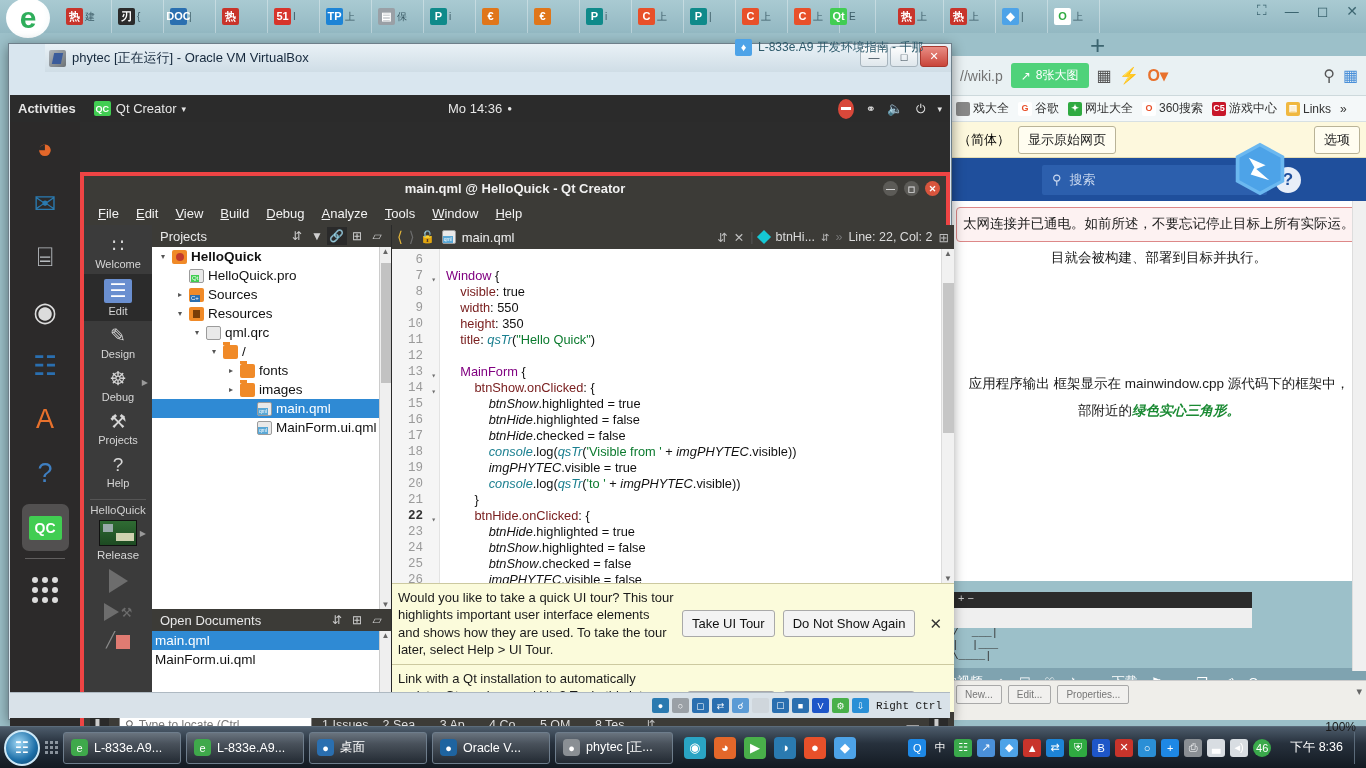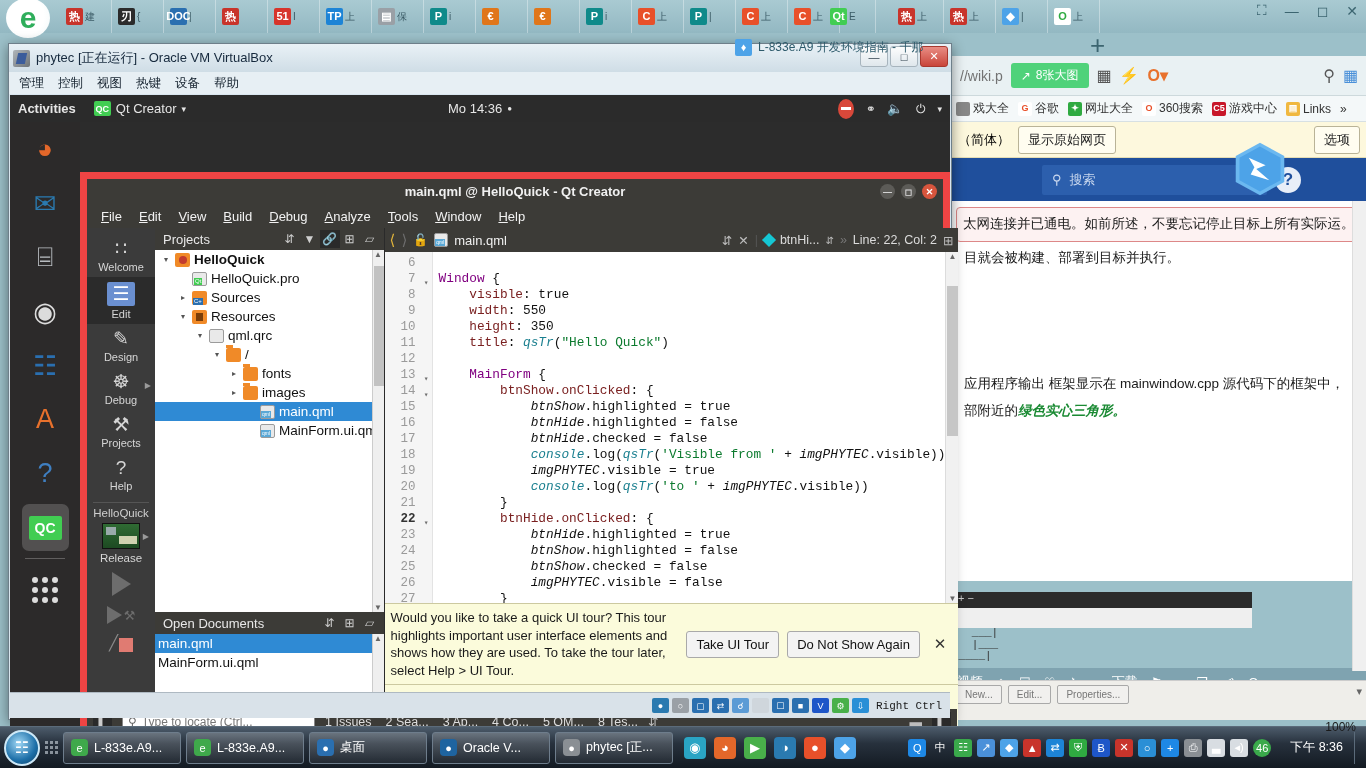--- a/index.html
+++ b/index.html
@@ -112,6 +112,7 @@
     position: absolute; left: 8px; top: 43px; width: 944px; height: 677px;
     border: 1px solid #6e7f8a; background: #d9e6ef;
     box-shadow: 0 3px 12px rgba(0,0,0,.45);
+    padding-left: 36px;
   }
   .vbox-title {
     height: 28px; background: linear-gradient(#e9f1f6, #cfdde6);

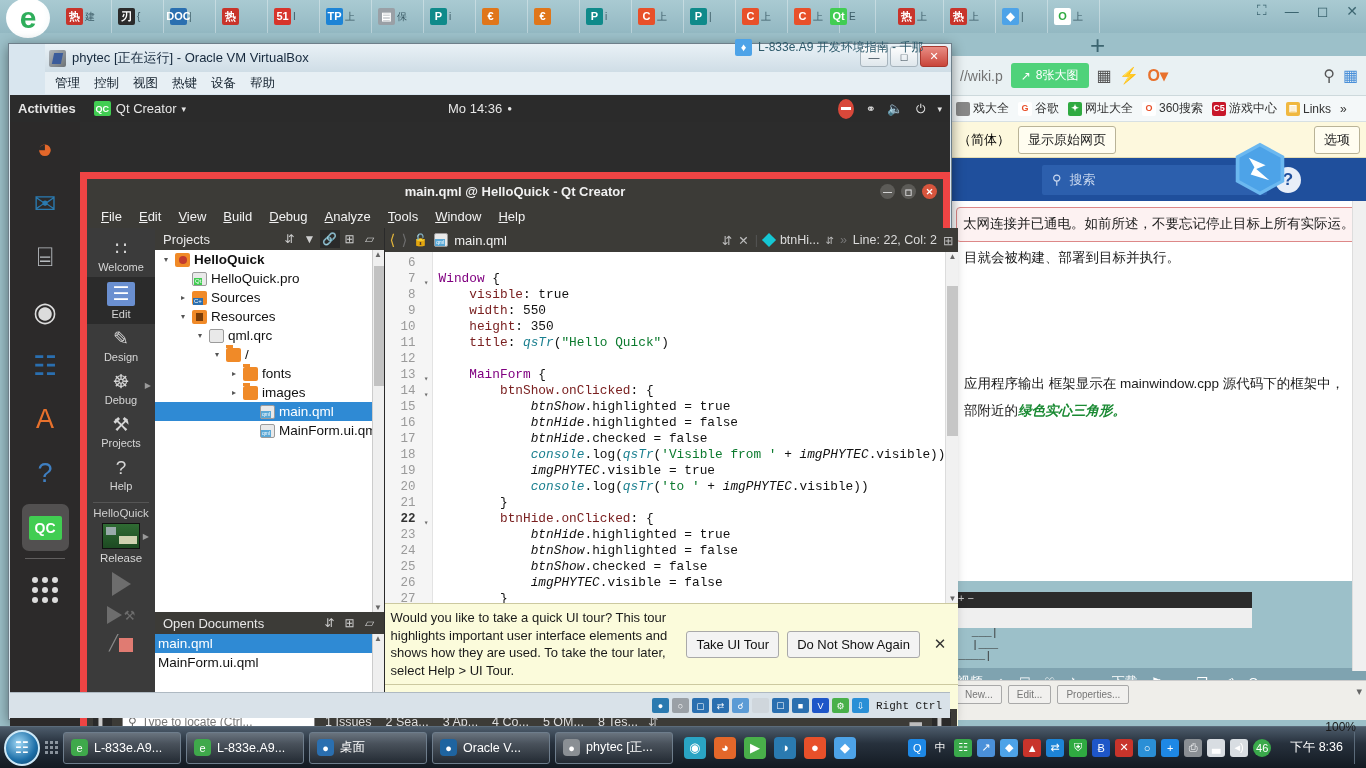--- a/index.html
+++ b/index.html
@@ -522,14 +522,6 @@
       </span>
     </div>
 
-    <div class="vbox-menu" id="vboxMenu">
-        <span>管理</span>
-        <span>控制</span>
-        <span>视图</span>
-        <span>热键</span>
-        <span>设备</span>
-        <span>帮助</span>
-      </div>
 
     <div class="guest">
 

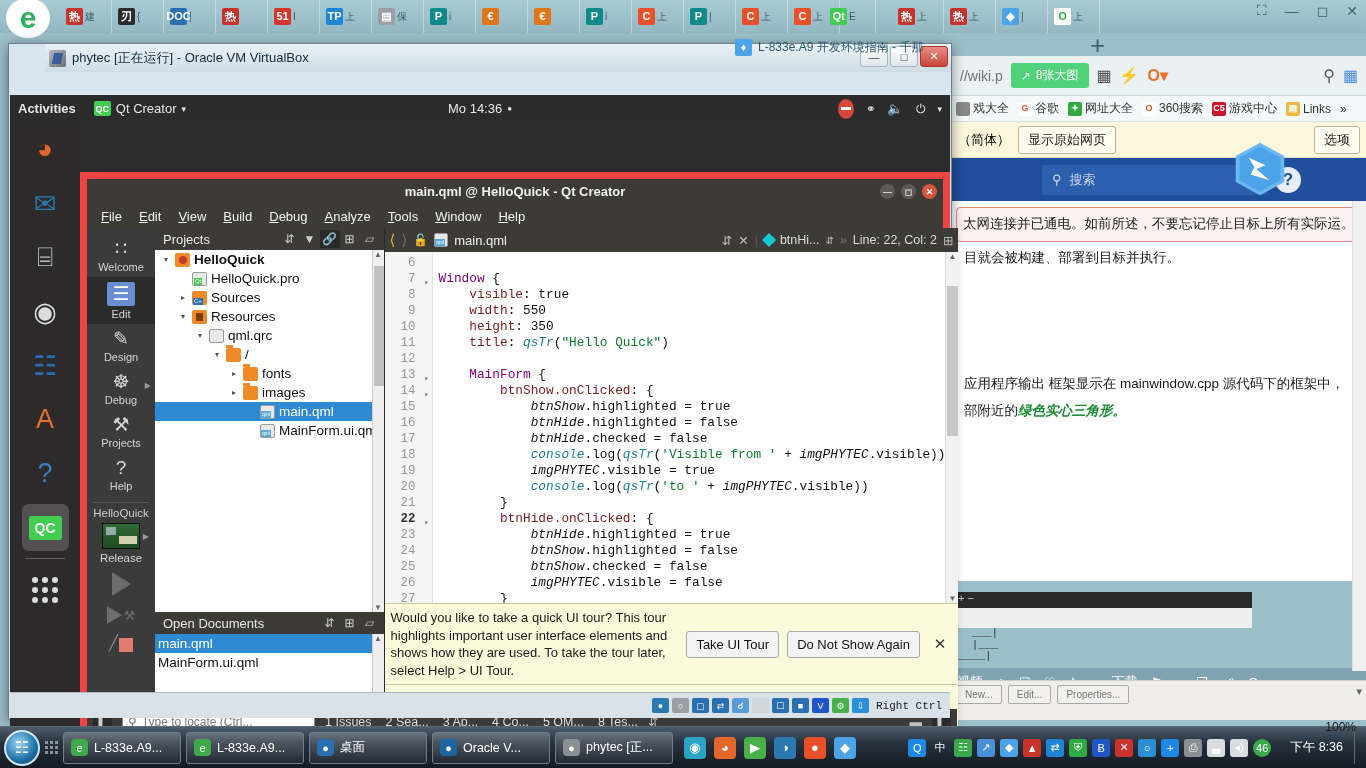--- a/index.html
+++ b/index.html
@@ -157,7 +157,7 @@
 
   
   .qtc { position: absolute; left: 70px; top: 77px; width: 870px; height: 569px;
-         background: #ec4899; border: 7px solid #ef4444; }
+         background: #ec4899; border: 4px solid #ef4444; }
   .qtc-title { height: 25px; background: #3c3b37; color: #f0f0f0; display: flex;
                align-items: center; justify-content: center; font-size: 13px;
                font-weight: bold; position: relative; }

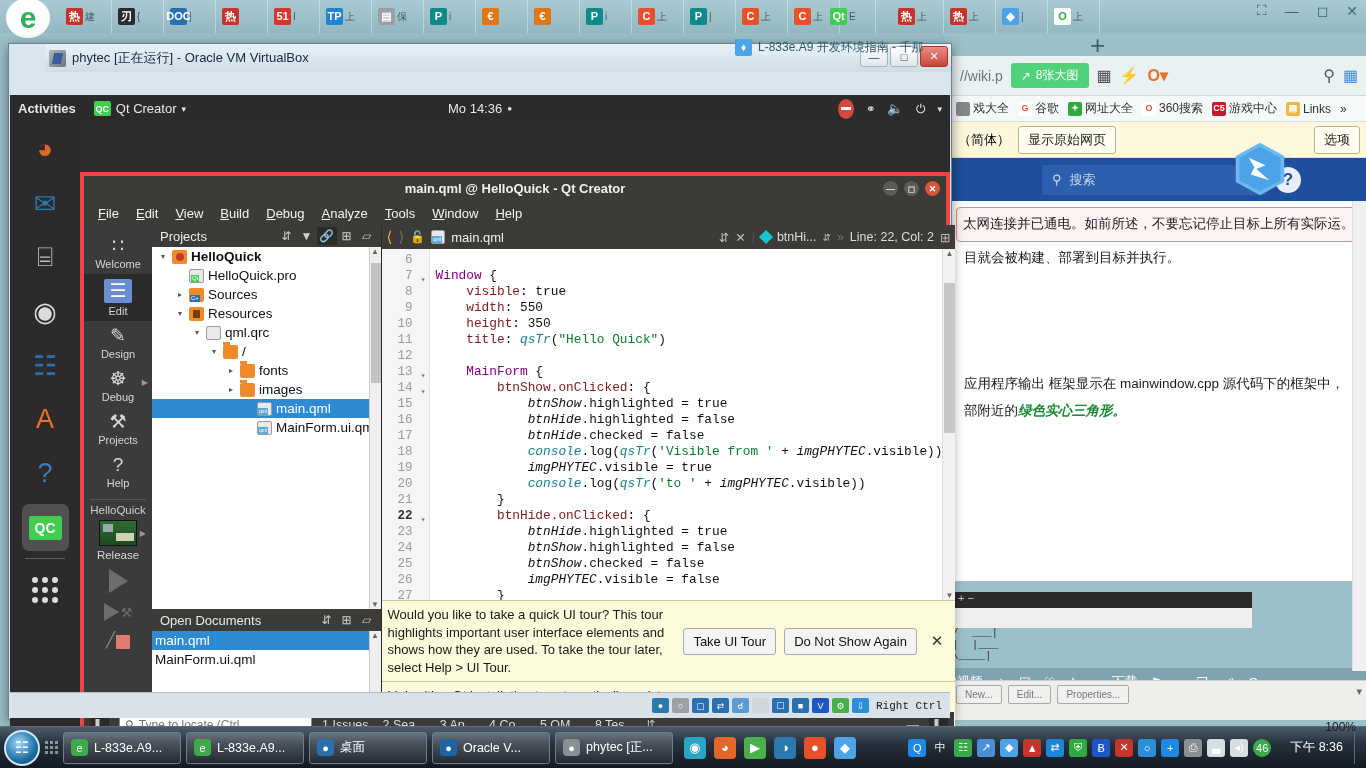--- a/index.html
+++ b/index.html
@@ -82,7 +82,7 @@
   }
   .warnbox { margin: 6px 4px; border: 1px solid #d88; background: #fdf2f2; border-radius: 4px;
              padding: 6px 6px; }
-  .bg-doc p { margin: 6px 12px; }
+  .bg-doc p { margin: 6px 4px; text-align: center; }
   .green-em { color: #1a8a33; font-style: italic; font-weight: bold; }
   .bg-codebox { position: absolute; left: 952px; top: 592px; width: 300px; height: 16px;
                 background: #2b2b2b; color: #ccc; font-size: 11px; padding-left: 6px;}

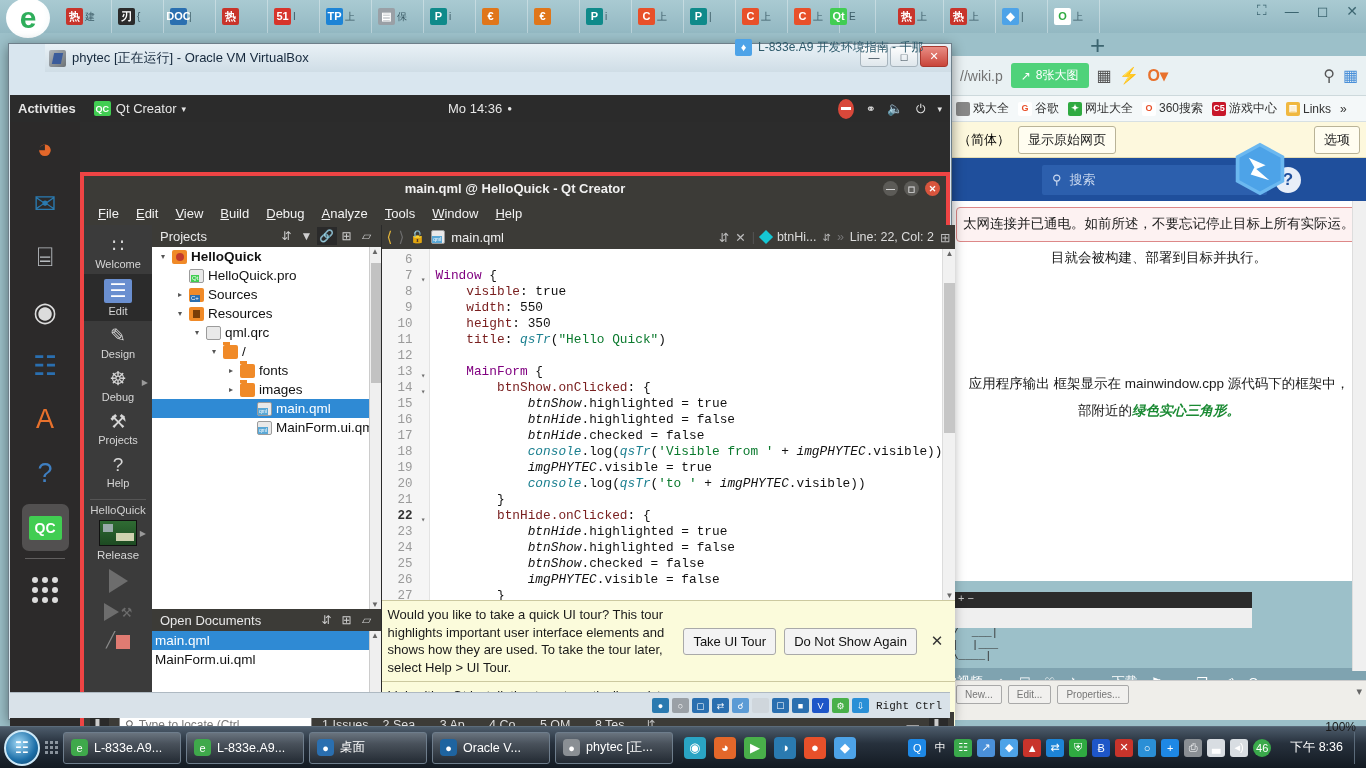--- a/index.html
+++ b/index.html
@@ -240,7 +240,7 @@
   .gline.cur { color: #333; font-weight: bold; }
   .fold { position: absolute; right: 3px; top: 4px; font-size: 8px; color: #707070; }
   .code { flex: 1; padding-top: 3px; padding-left: 6px;
-          font-family: Liberation Mono, monospace; font-size: 12.8px; color: #111;
+          font-family: Liberation Sans, sans-serif; font-size: 12.8px; color: #111;
           white-space: pre; line-height: 16px; }
   .k-key { color: #800080; }
   .k-prop { color: #7a2020; }

